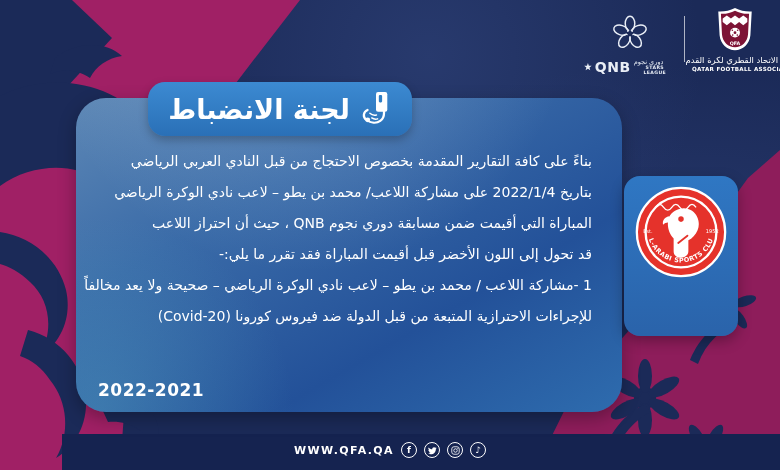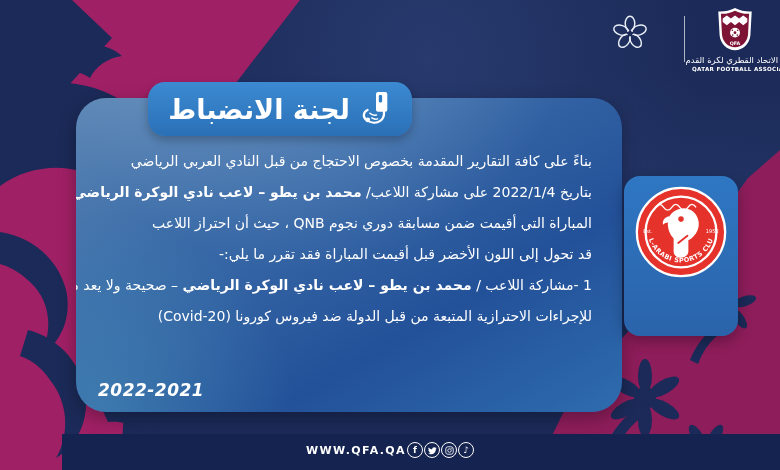--- a/index.html
+++ b/index.html
@@ -132,6 +132,16 @@
       </g>
       <path transform="translate(30,27) scale(0.75)" fill="#1b2a58" d="M0,-10 L2.47,-3.4 L9.51,-3.09 L3.99,1.3 L5.88,8.09 L0,4.2 L-5.88,8.09 L-3.99,1.3 L-9.51,-3.09 L-2.47,-3.4 Z"></path>
     </svg>
+    <div class="qnb-row">
+      <svg width="8" height="8" viewBox="-10 -10 20 20">
+        <path fill="#e9eef6" d="M0,-10 L2.47,-3.4 L9.51,-3.09 L3.99,1.3 L5.88,8.09 L0,4.2 L-5.88,8.09 L-3.99,1.3 L-9.51,-3.09 L-2.47,-3.4 Z"></path>
+      </svg>
+      <span class="qnb-name">QNB</span>
+      <span class="qnb-col">
+        <span class="qnb-ar">دوري نجوم</span>
+        <span class="qnb-en">STARS LEAGUE</span>
+      </span>
+    </div>
   </div>
 
   <div class="brand-sep"></div>

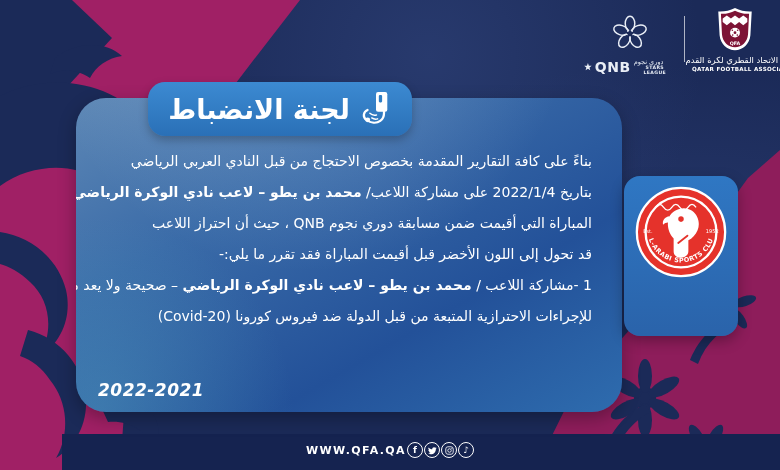--- a/index.html
+++ b/index.html
@@ -48,7 +48,7 @@
   .statement { direction:rtl; text-align:right; color:#fff; padding:48px 30px 0 18px;
     font-size:14px; line-height:31px; }
   .statement p { white-space:nowrap; }
-  .statement b { font-weight:bold; }
+  .statement b { font-weight:normal; }
   .season { position:absolute; left:22px; bottom:12px; color:#fff; font-style:italic; font-weight:600; font-size:17px; letter-spacing:0.5px; }
 
   

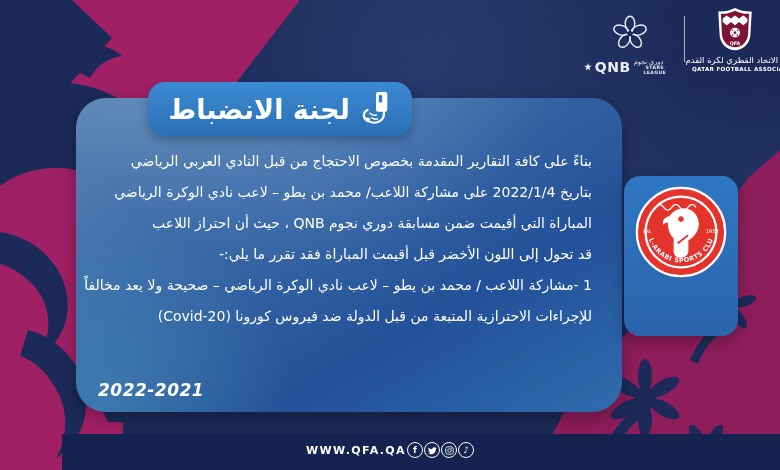--- a/index.html
+++ b/index.html
@@ -49,7 +49,7 @@
     font-size:14px; line-height:31px; }
   .statement p { white-space:nowrap; }
   .statement b { font-weight:normal; }
-  .season { position:absolute; left:22px; bottom:12px; color:#fff; font-style:italic; font-weight:600; font-size:17px; letter-spacing:0.5px; }
+  .season { position:absolute; left:22px; bottom:12px; color:#fff; font-weight:600; font-size:17px; letter-spacing:0.5px; }
 
   
   .club-panel {

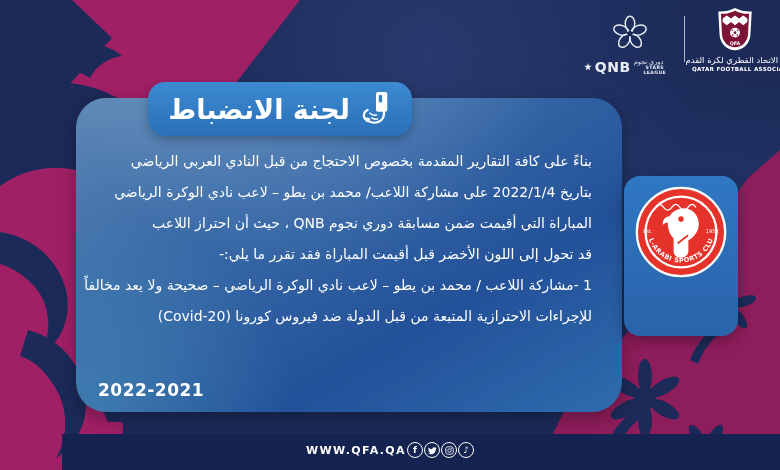--- a/index.html
+++ b/index.html
@@ -61,7 +61,7 @@
   .club-name { margin-top:10px; color:#fff; font-size:16px; font-weight:bold; direction:rtl; }
 
   
-  .footer-content { position:absolute; left:0; right:0; top:442px; display:flex; align-items:center; justify-content:center; gap:1px; }
+  .footer-content { position:absolute; left:0; right:0; top:442px; display:flex; align-items:center; justify-content:center; gap:7px; }
   .website { color:#fff; font-size:11px; font-weight:bold; letter-spacing:1.4px; }
   .soc { width:16px; height:16px; border:1.2px solid #fff; border-radius:50%;
     display:flex; align-items:center; justify-content:center; color:#fff; }

